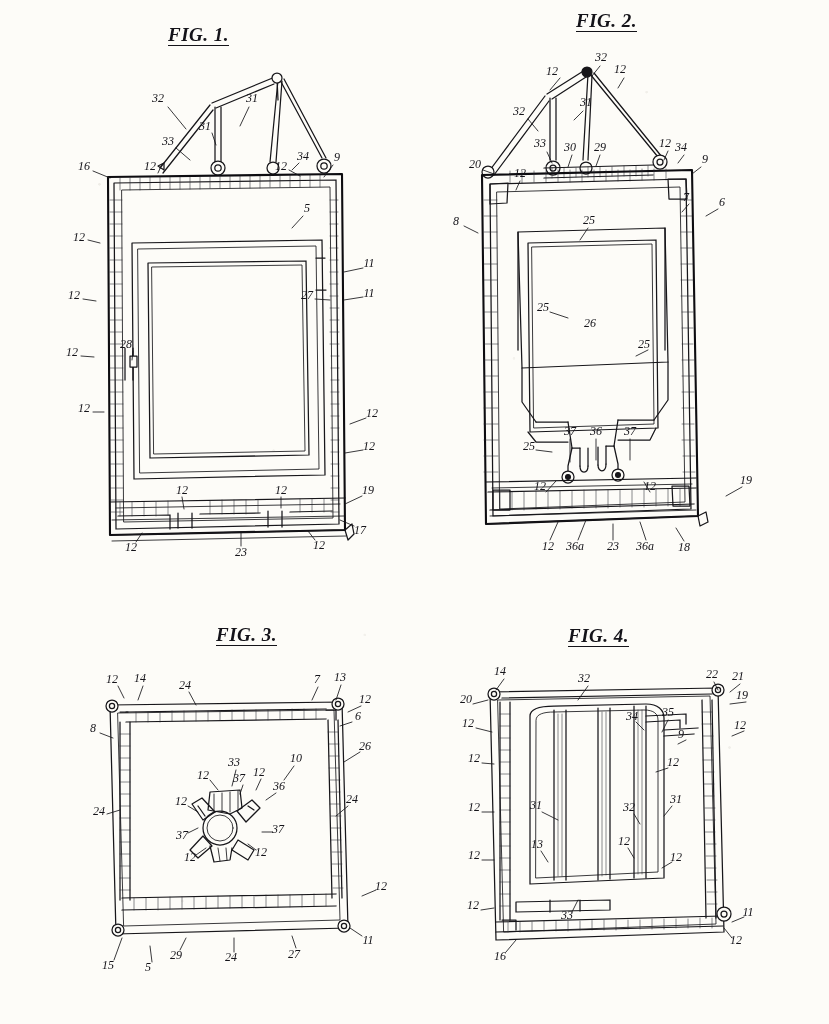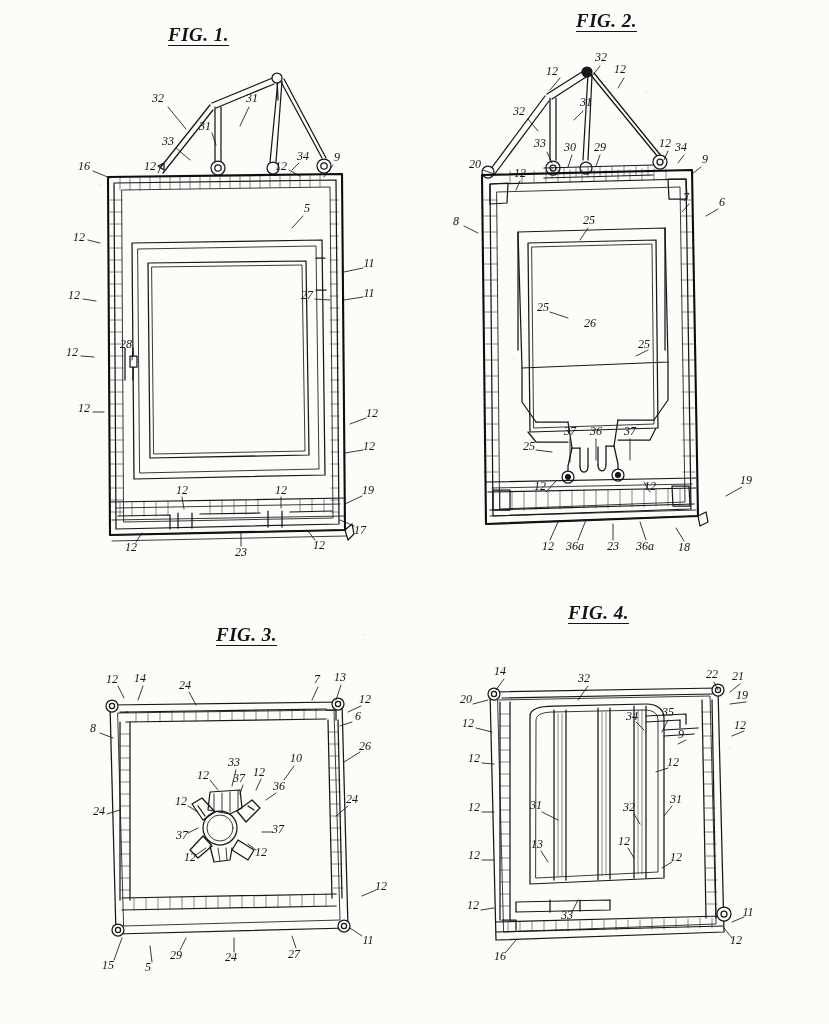--- a/index.html
+++ b/index.html
@@ -460,7 +460,7 @@
     </g>
   </svg>
 
-  <div class="fig-title" style="left:568px; top:602px;">
+  <div class="fig-title" style="left:568px; top:625px;">
     <span>FIG. 4.</span>
     <span class="ul"></span>
   </div>

